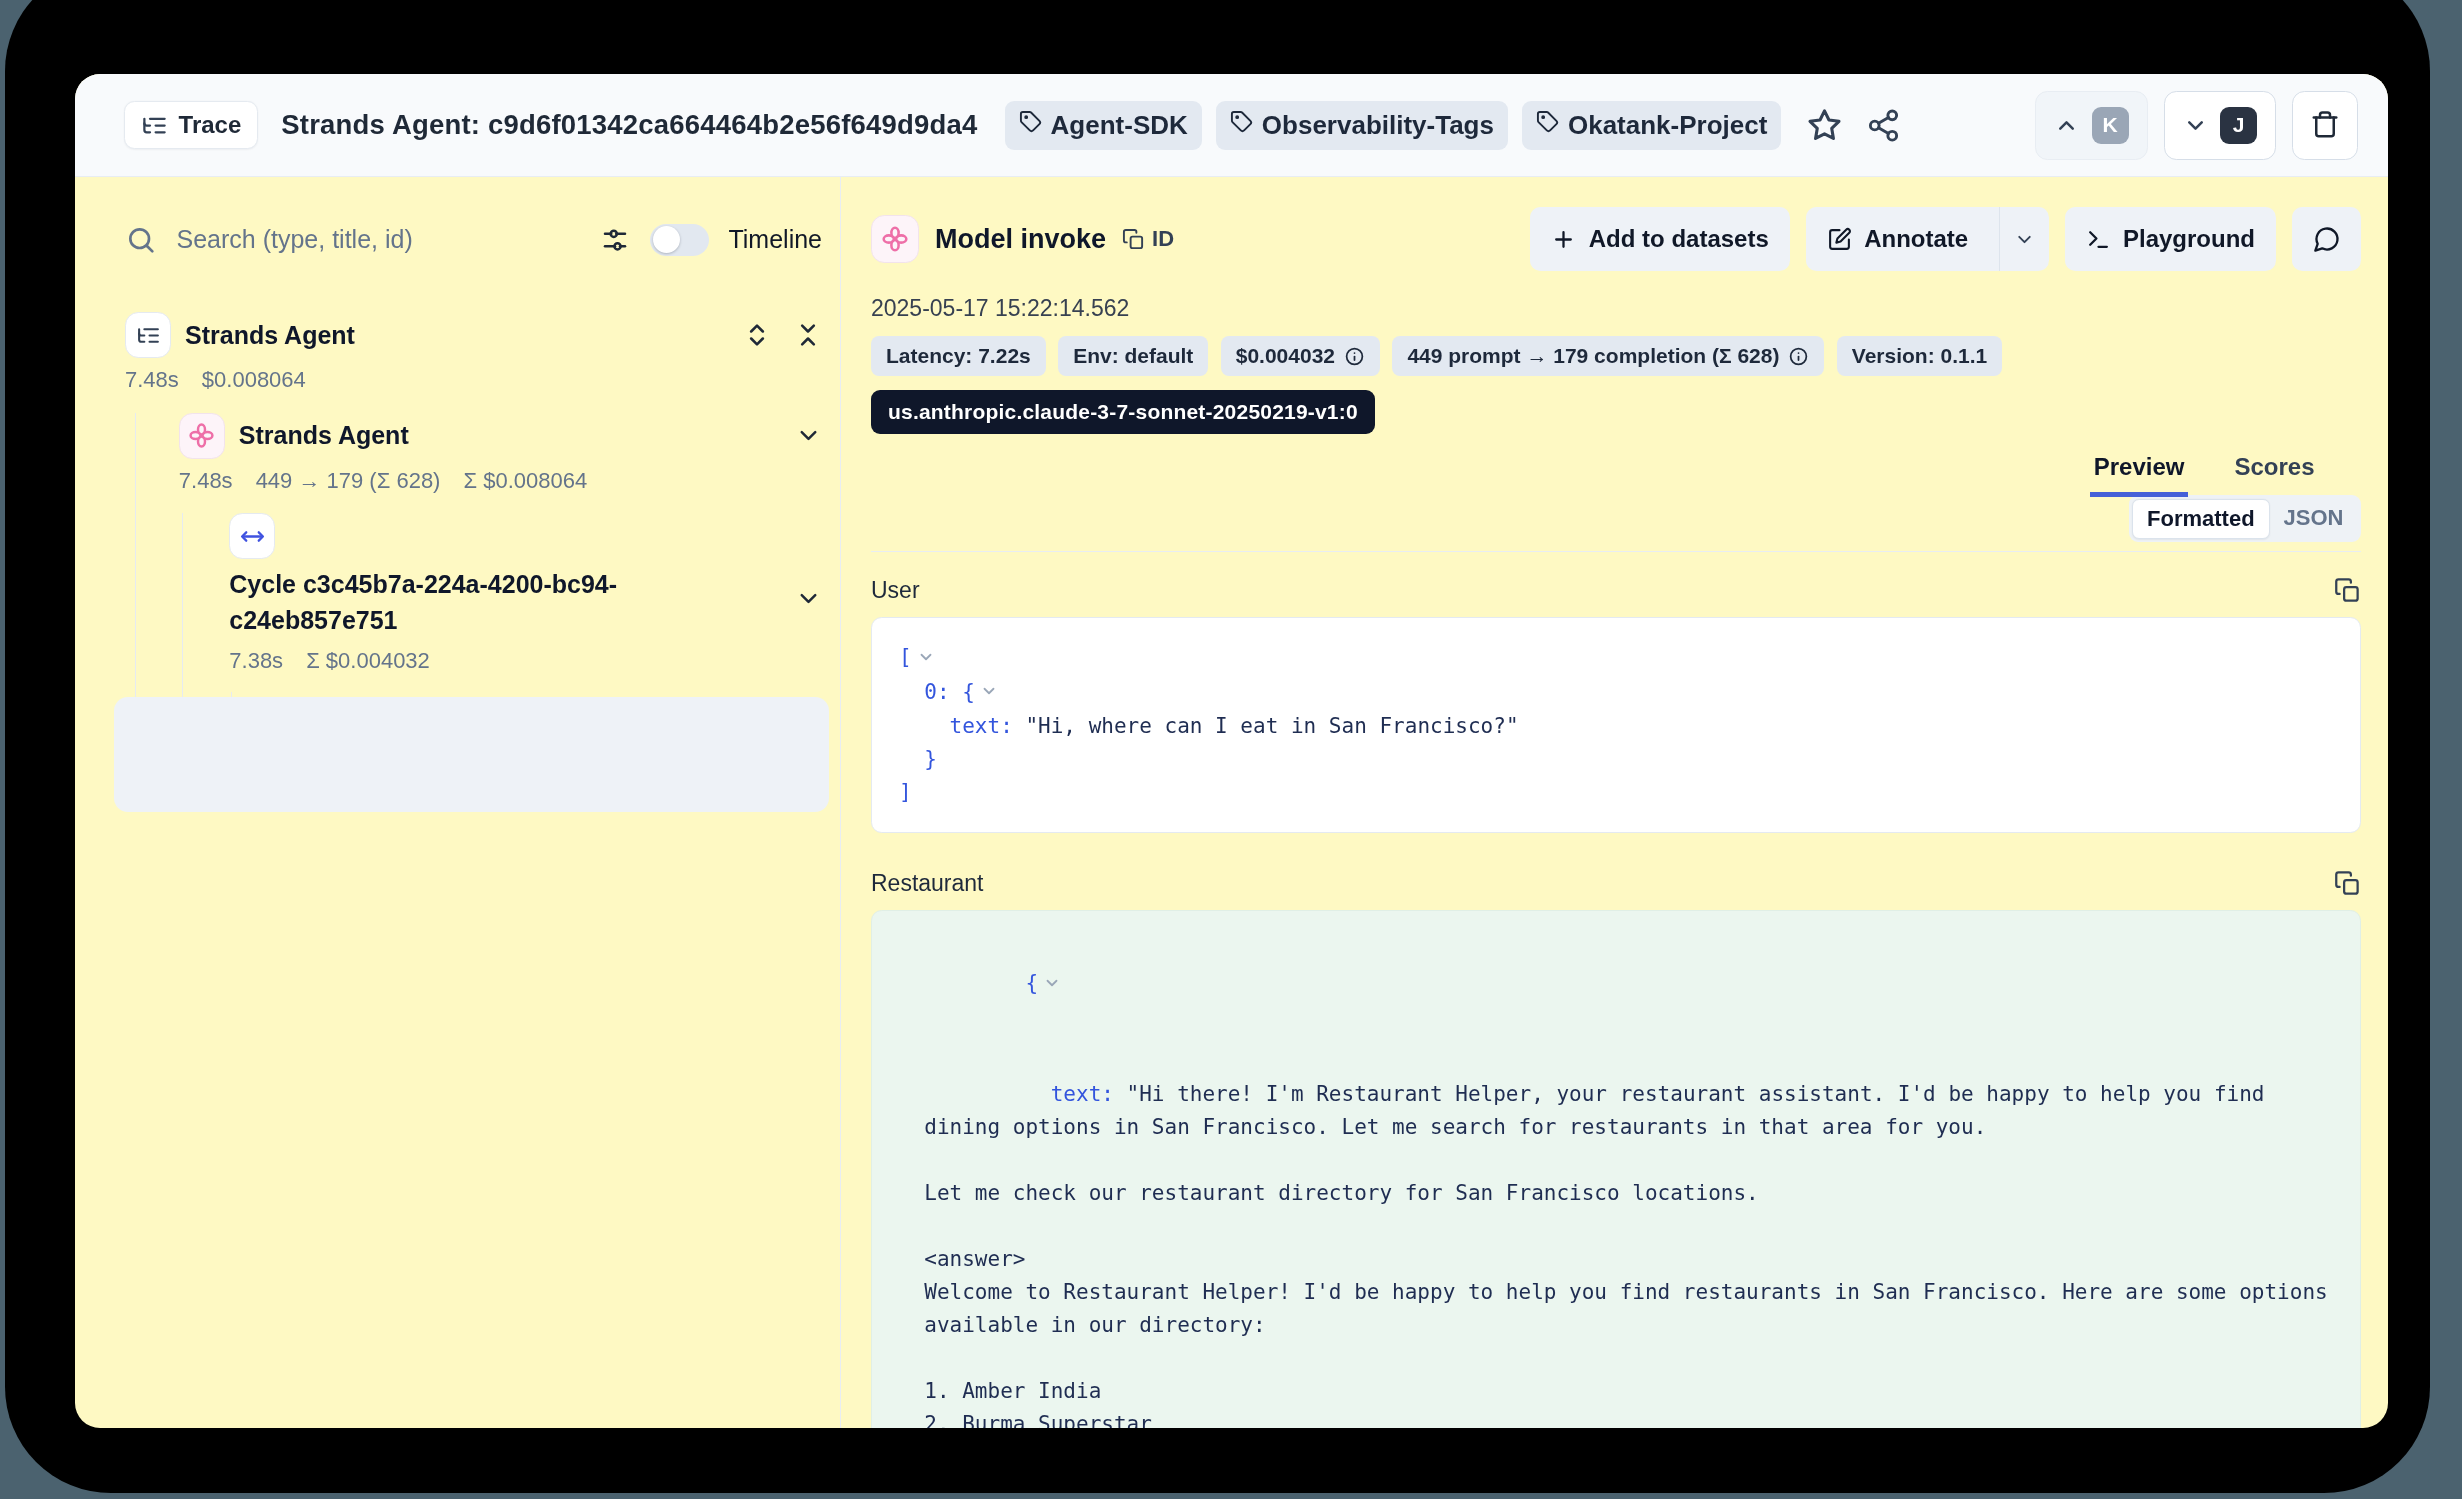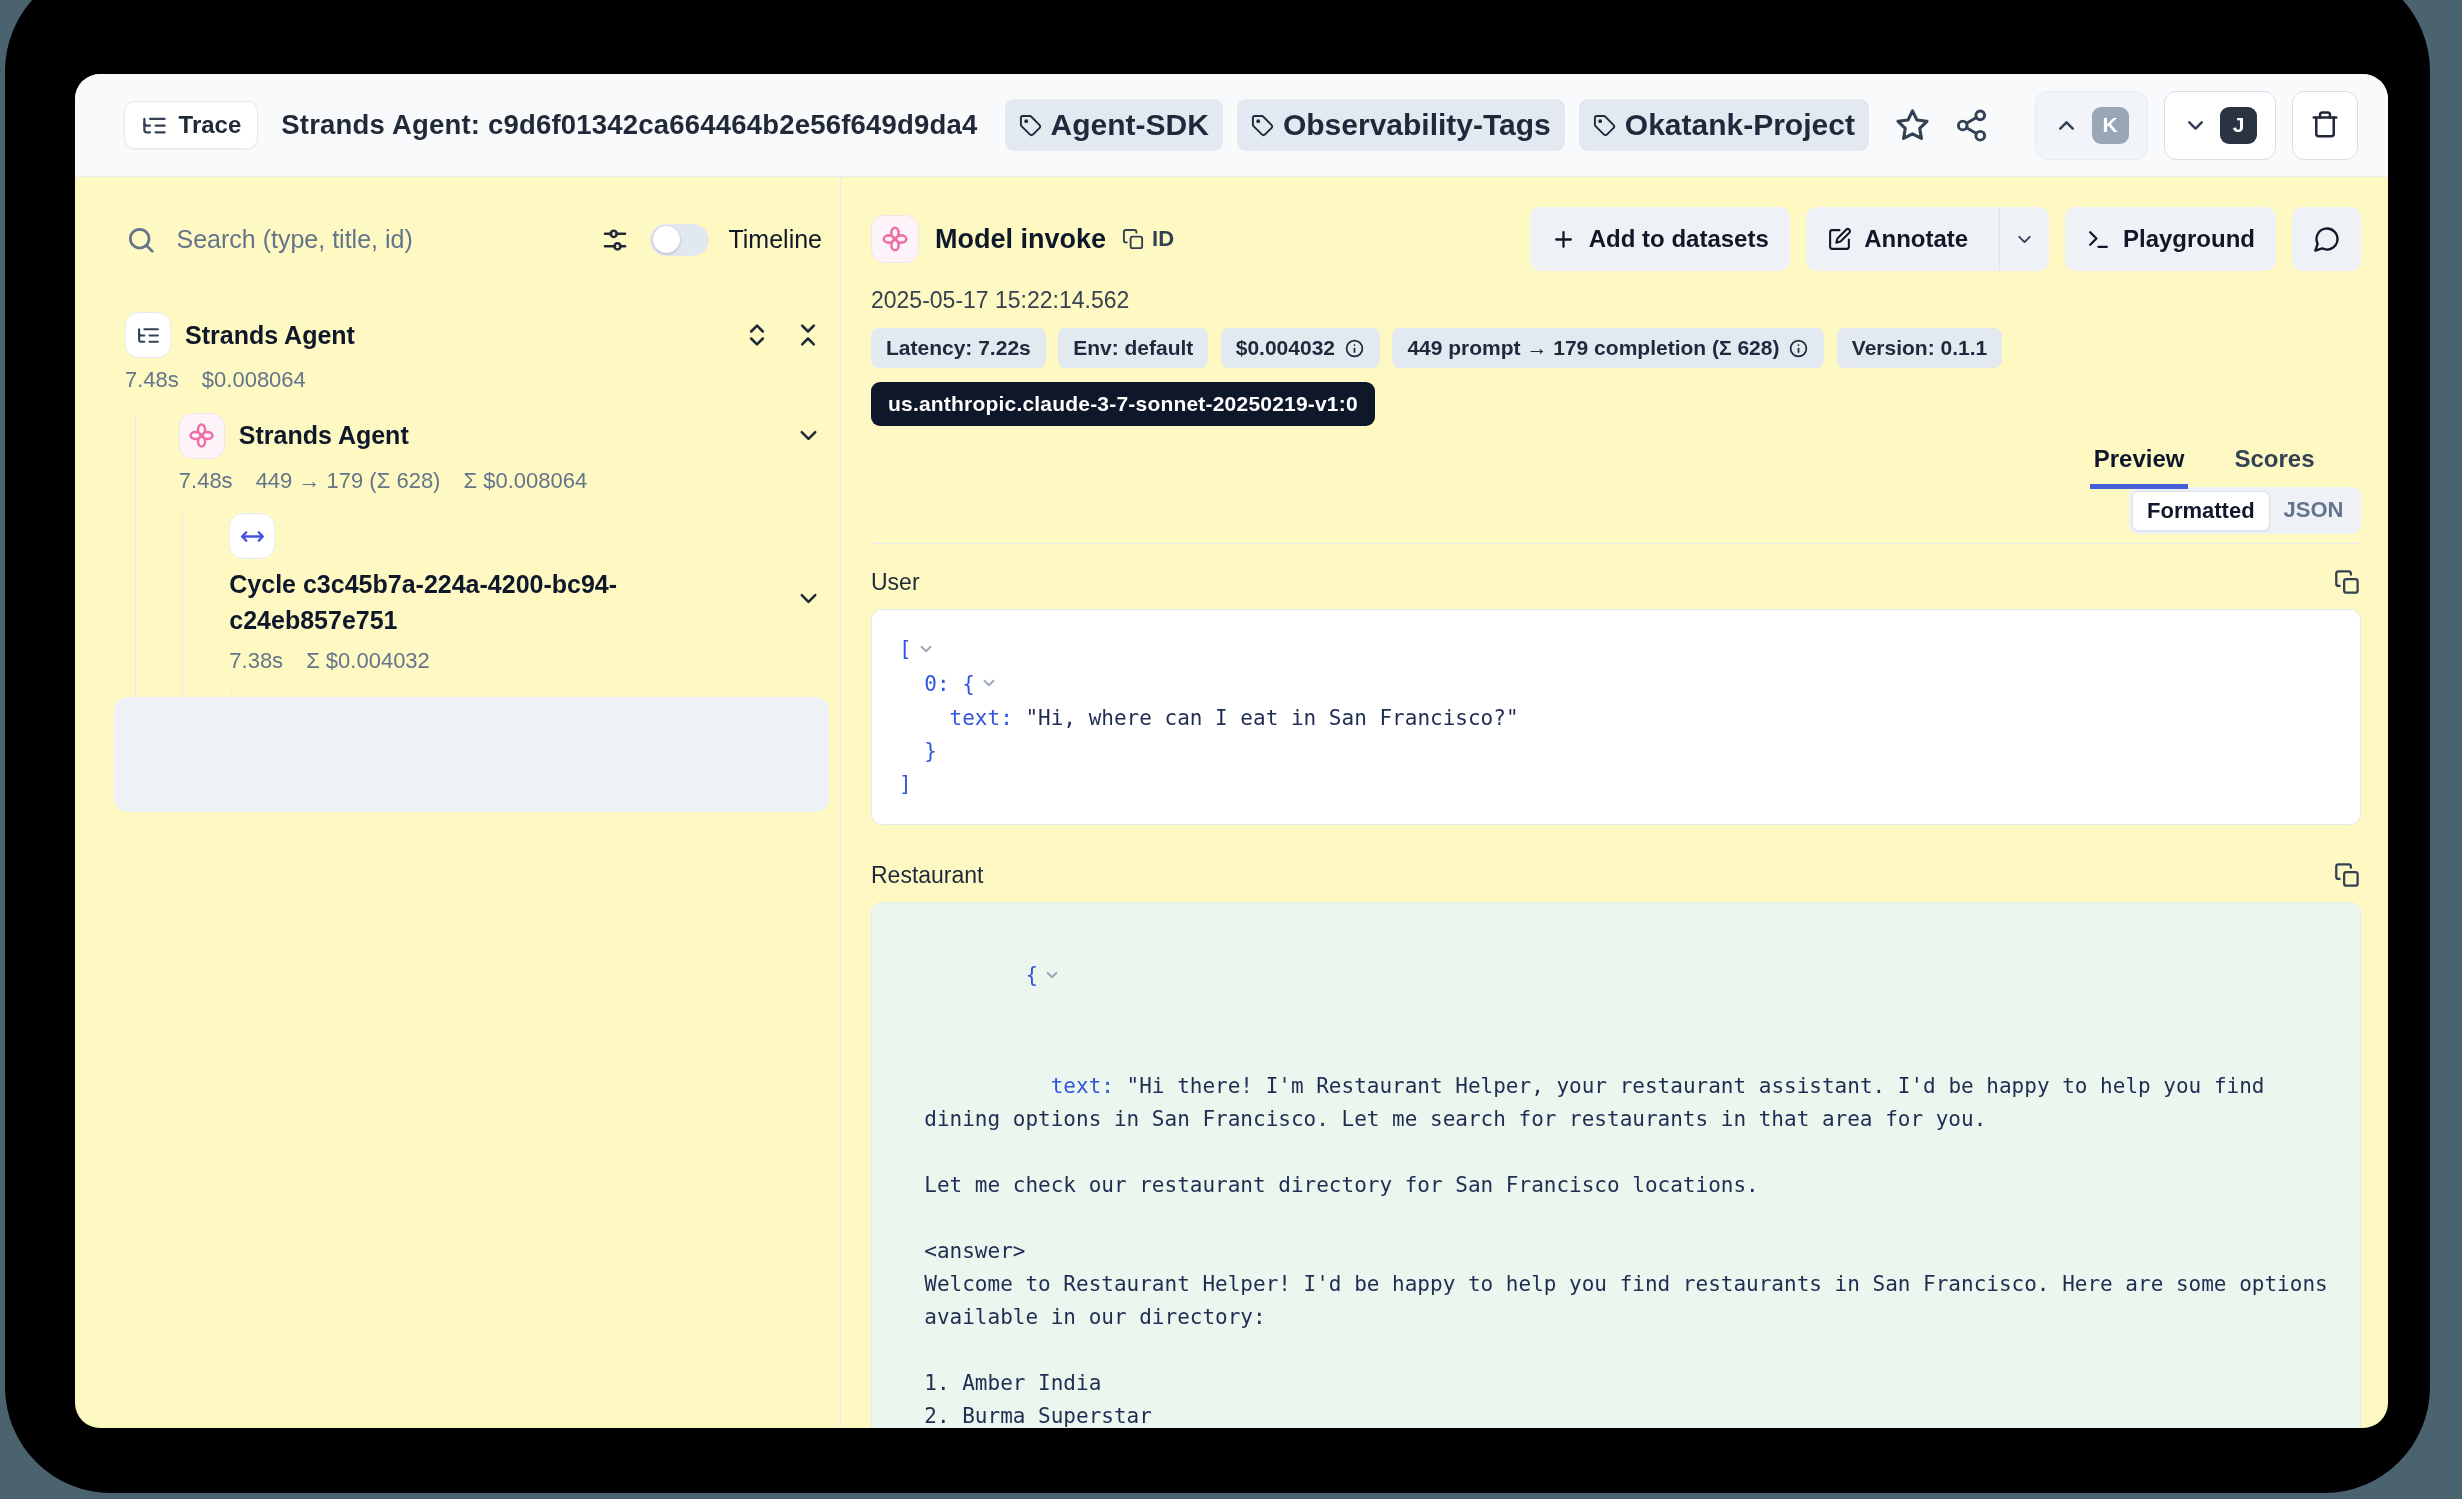--- a/index.html
+++ b/index.html
@@ -17,8 +17,8 @@
                  font-size:24px; font-weight:700; color:#1f2937; }
   .win-title { font-size:27.5px; font-weight:700; color:#1f2937; margin-left:23px; letter-spacing:0.2px; }
   .tags { display:flex; gap:14px; margin-left:27px; }
-  .tag-pill { display:flex; align-items:center; gap:9px; background:#e3e9f1; border-radius:9px;
-              padding:9px 14px; font-size:30px; font-weight:600; color:#1e293b; }
+  .tag-pill { display:flex; gap:9px; background:#e3e9f1; border-radius:9px;
+              padding:9px 14px; font-size:26px; font-weight:600; color:#1e293b; }
   .hdr-icons { display:flex; align-items:center; gap:23px; margin-left:25px; color:#334155; }
   .nav-group { margin-left:auto; display:flex; align-items:center; gap:16px; }
   .nav-btn { display:flex; align-items:center; gap:12.4px; height:69px; padding:0 18px; border-radius:12.4px;

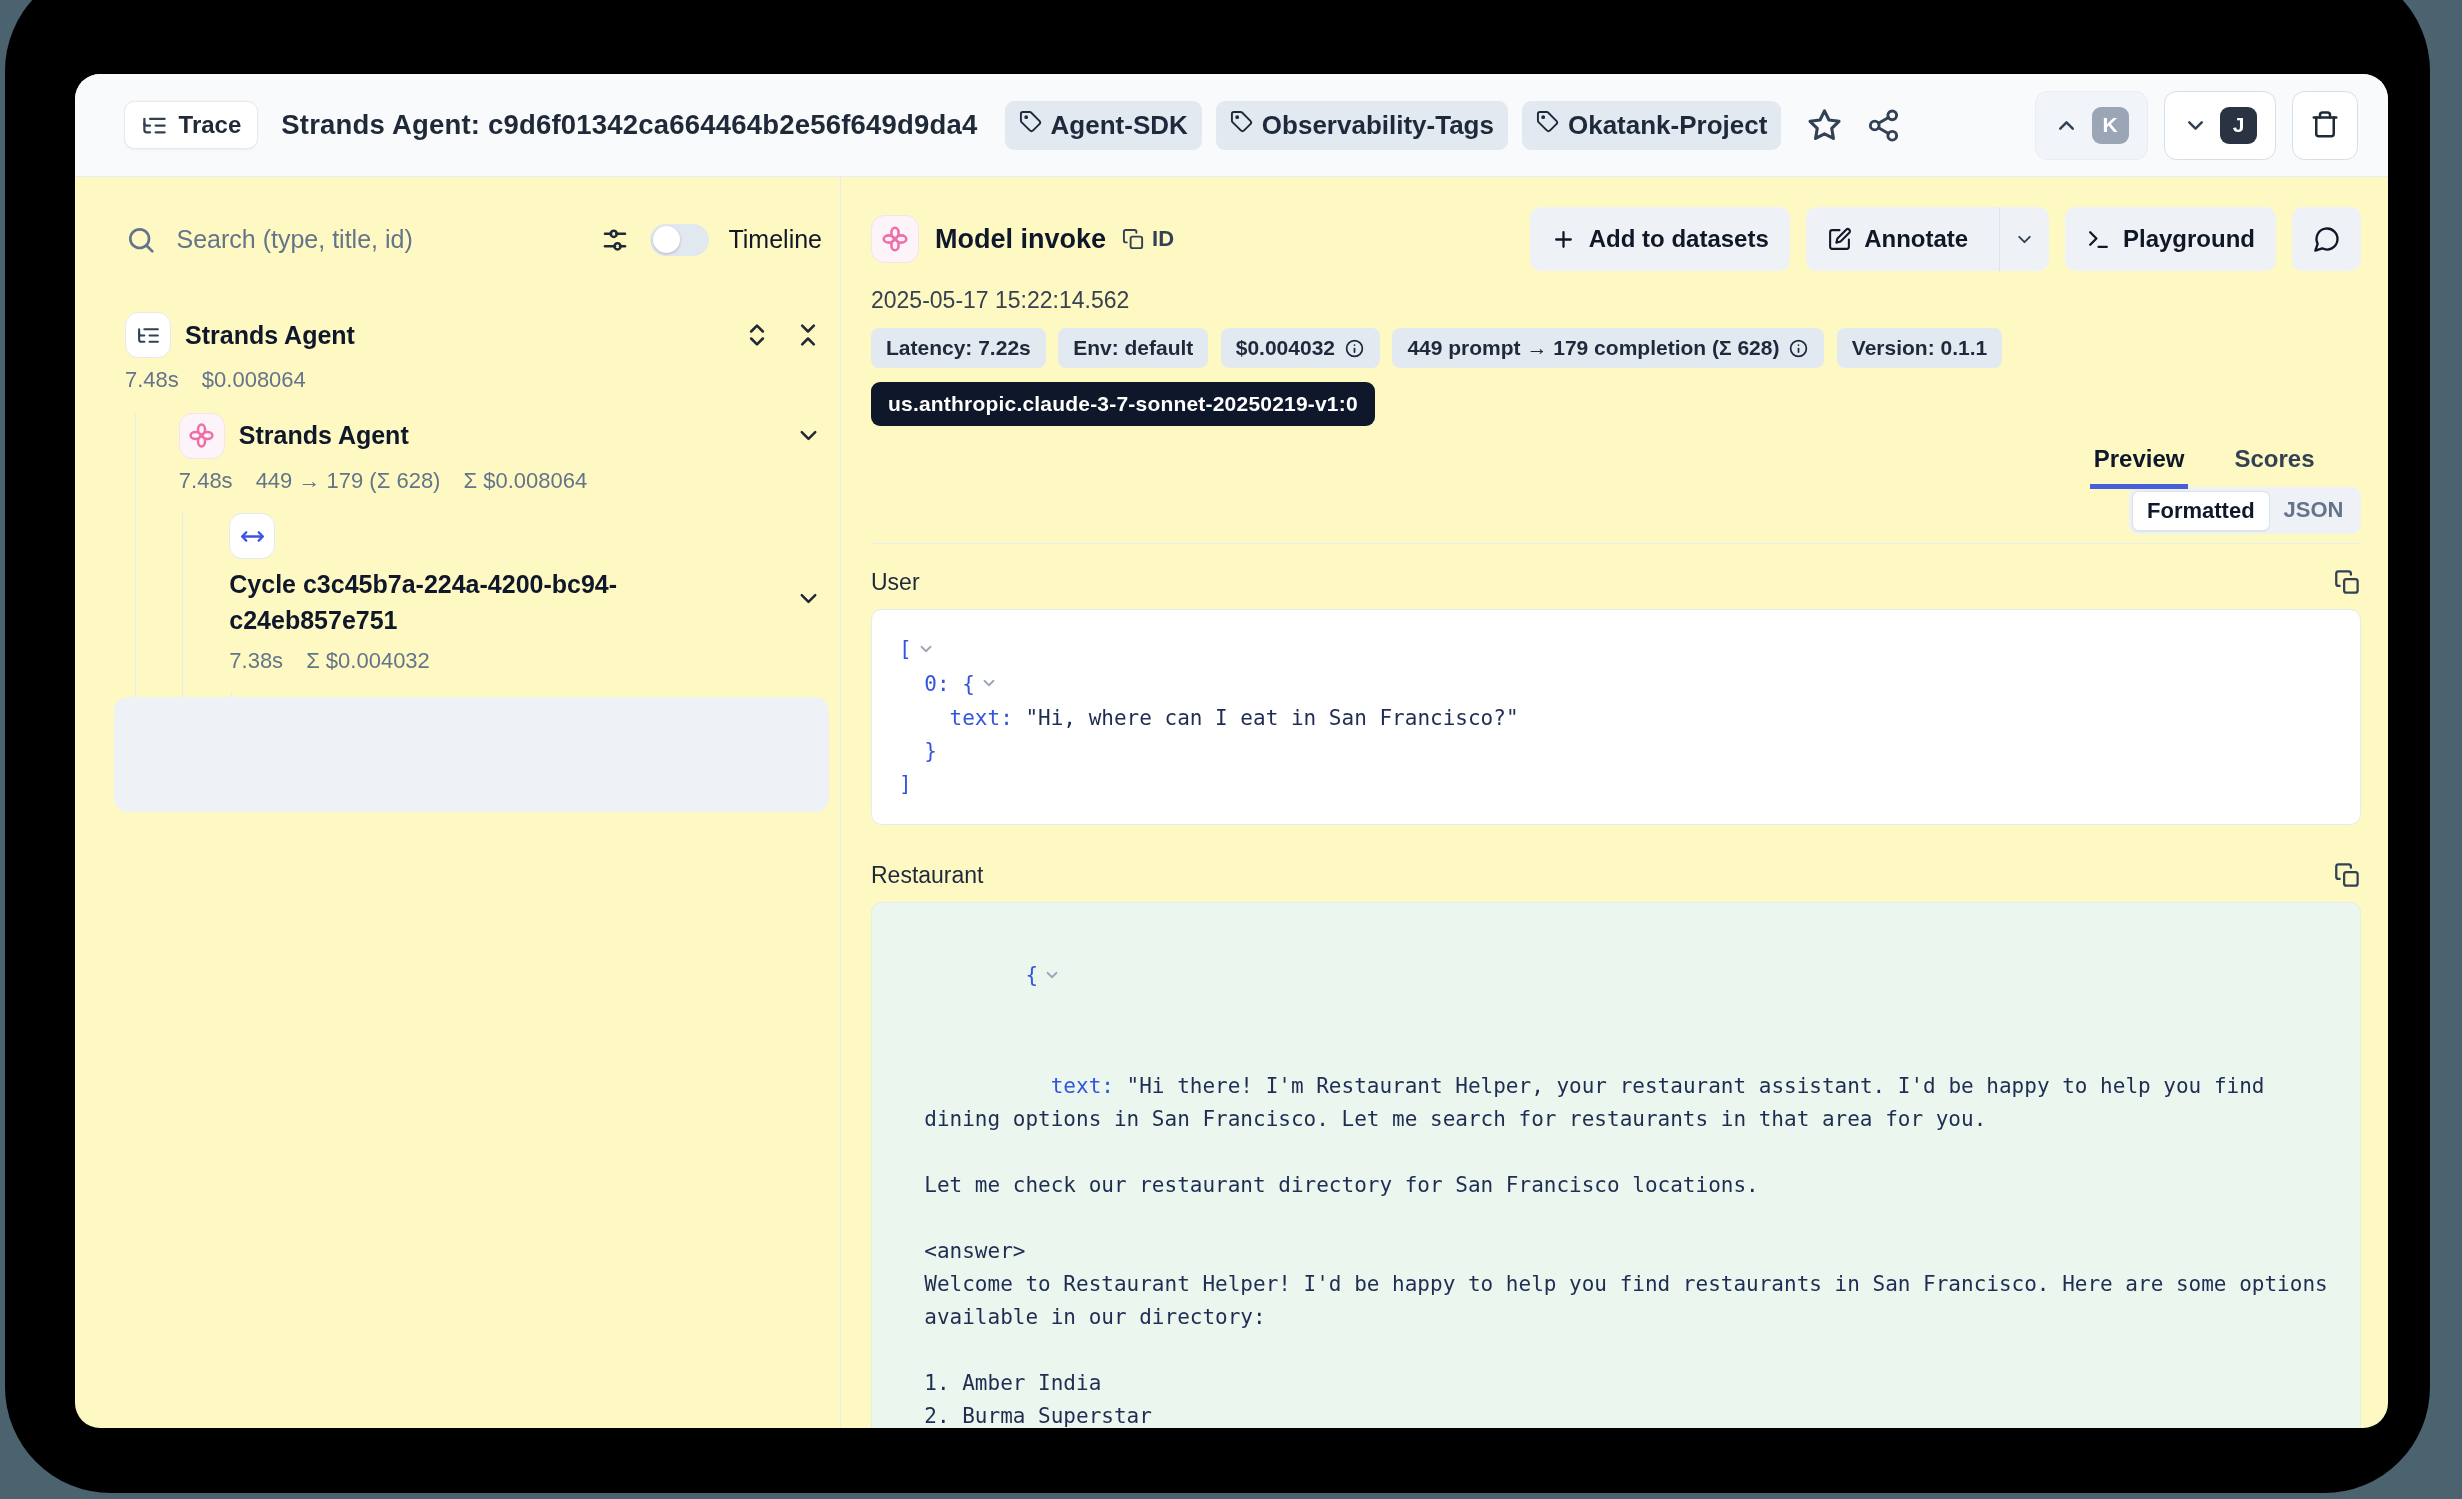--- a/index.html
+++ b/index.html
@@ -77,7 +77,7 @@
   .split .chev-part { border-left:1.8px solid #dde4ec; height:100%; display:flex; align-items:center; padding:0 14px; color:#334155; }
   .chat-btn { width:69px; padding:0; justify-content:center; }
 
-  .timestamp { margin-top:16px; font-size:23px; color:#374151; font-weight:500; }
+  .timestamp { margin-top:24px; font-size:23px; color:#374151; font-weight:500; }
   .meta-badges { display:flex; gap:12.4px; margin-top:14px; flex-wrap:wrap; }
   .meta-badge { display:flex; align-items:center; gap:9px; background:#e3e9f1; border-radius:8px;
                 padding:8px 15px; font-size:21px; font-weight:600; color:#1e293b; }

